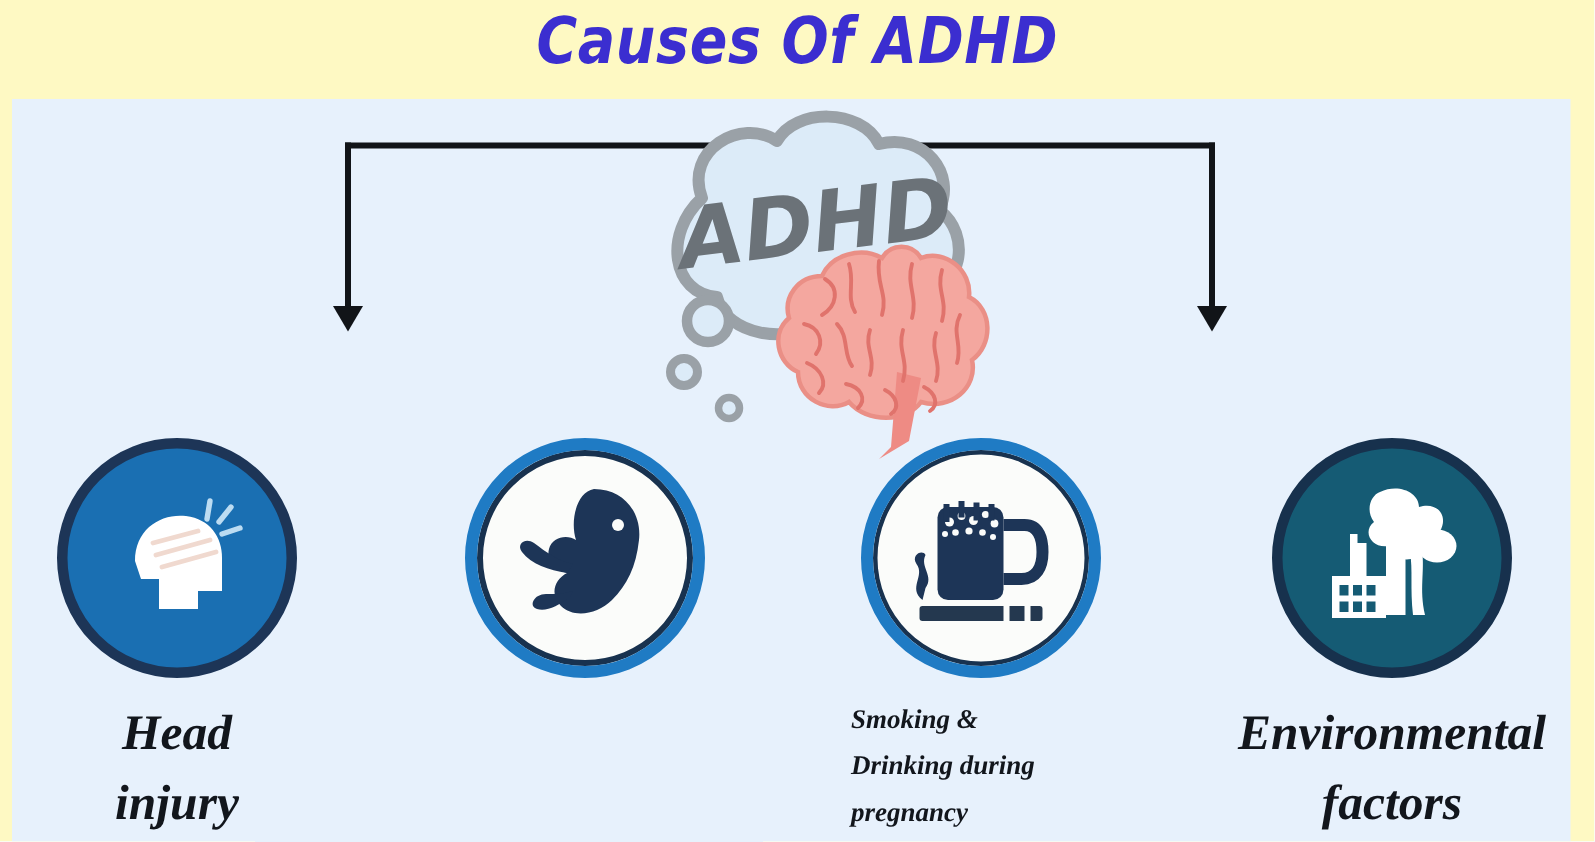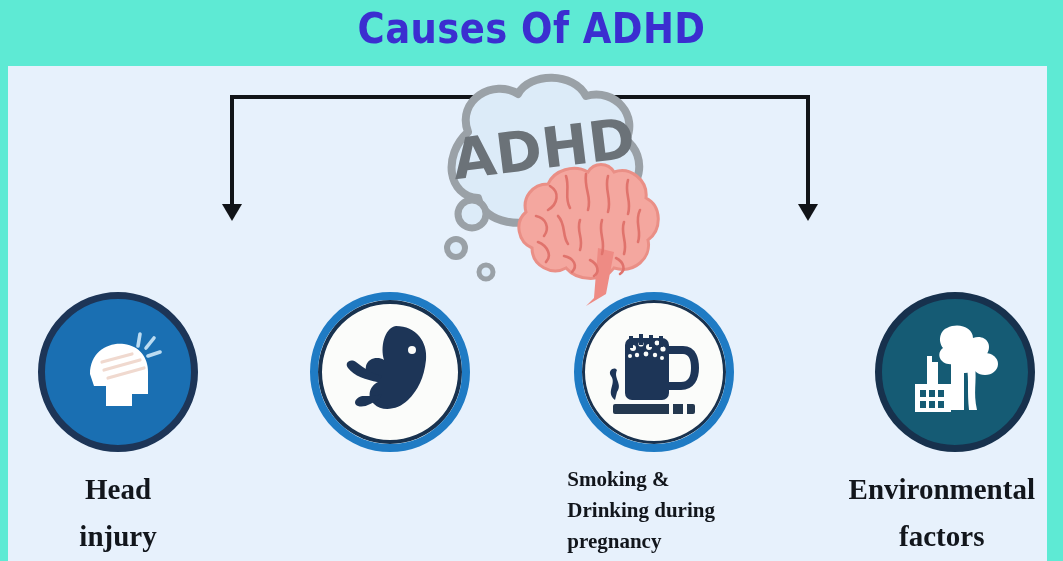--- a/index.html
+++ b/index.html
@@ -5,7 +5,7 @@
   html,body{margin:0;padding:0;background:#ffffff;}
   body{width:1063px;height:561px;overflow:hidden;font-family:"Liberation Serif",serif;}
 
-  #stage{position:relative;width:1063px;height:561px;background:#5eead4;}
+  #stage{position:relative;width:1063px;height:561px;background:#fef9c3;font-style:italic;}
 
   
   .title{

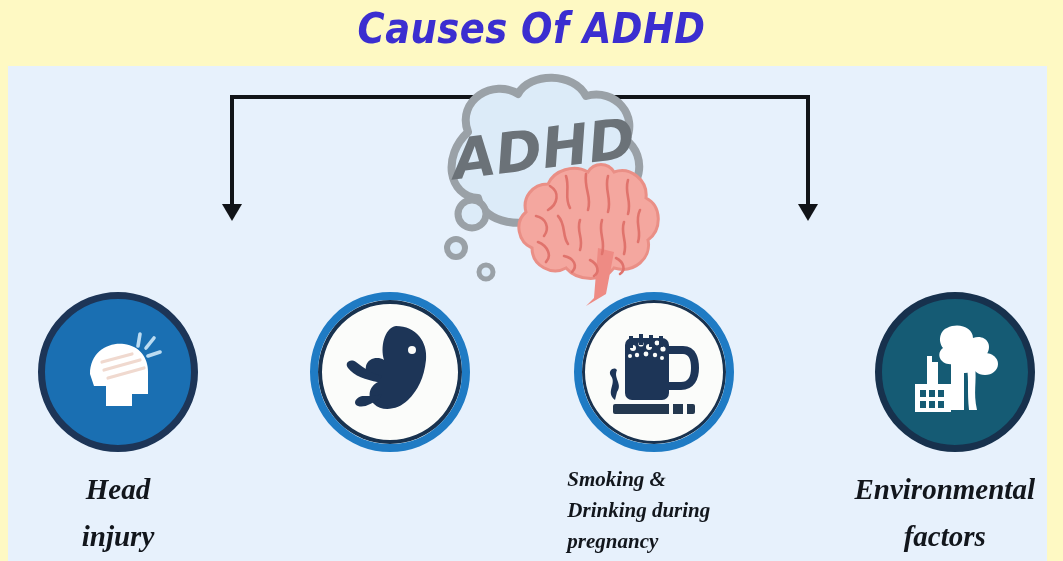--- a/index.html
+++ b/index.html
@@ -73,7 +73,7 @@
   .cause .label{
     margin-top:14px; text-align:center;
     font-family:"Liberation Serif",serif; font-weight:bold;
-    font-size:29px; line-height:47px; color:#12161c;
+    font-size:33px; line-height:47px; color:#12161c;
     white-space:pre-line;
   }
   .cause.small .label{

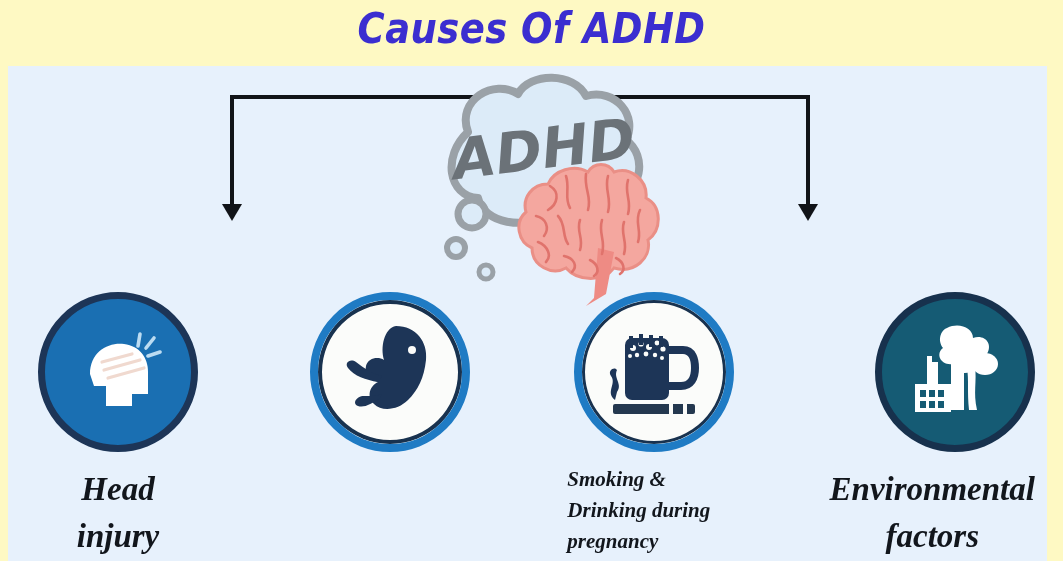--- a/index.html
+++ b/index.html
@@ -77,7 +77,7 @@
     white-space:pre-line;
   }
   .cause.small .label{
-    font-size:21px; line-height:31px; text-align:left;
+    font-size:18px; line-height:31px; text-align:left;
     margin-top:12px; width:178px; align-self:flex-start; padding-left:4px;
   }
   .cause.wide{width:214px;align-items:flex-end;}

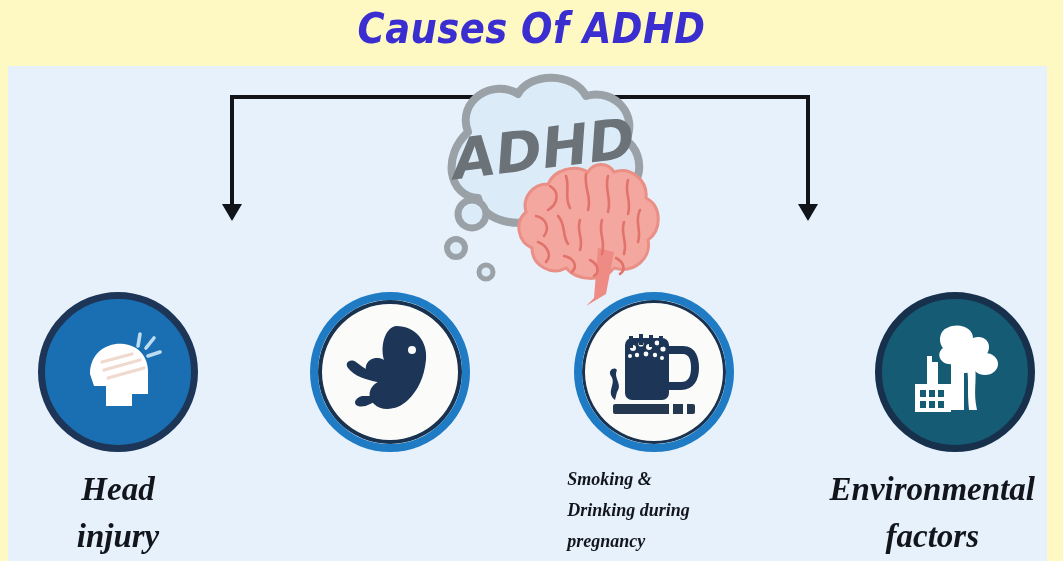--- a/index.html
+++ b/index.html
@@ -80,7 +80,7 @@
     font-size:18px; line-height:31px; text-align:left;
     margin-top:12px; width:178px; align-self:flex-start; padding-left:4px;
   }
-  .cause.wide{width:214px;align-items:flex-end;}
+  .cause.wide{width:214px;}
   .cause.narrow{width:182px;}
 </style>
 </head>

